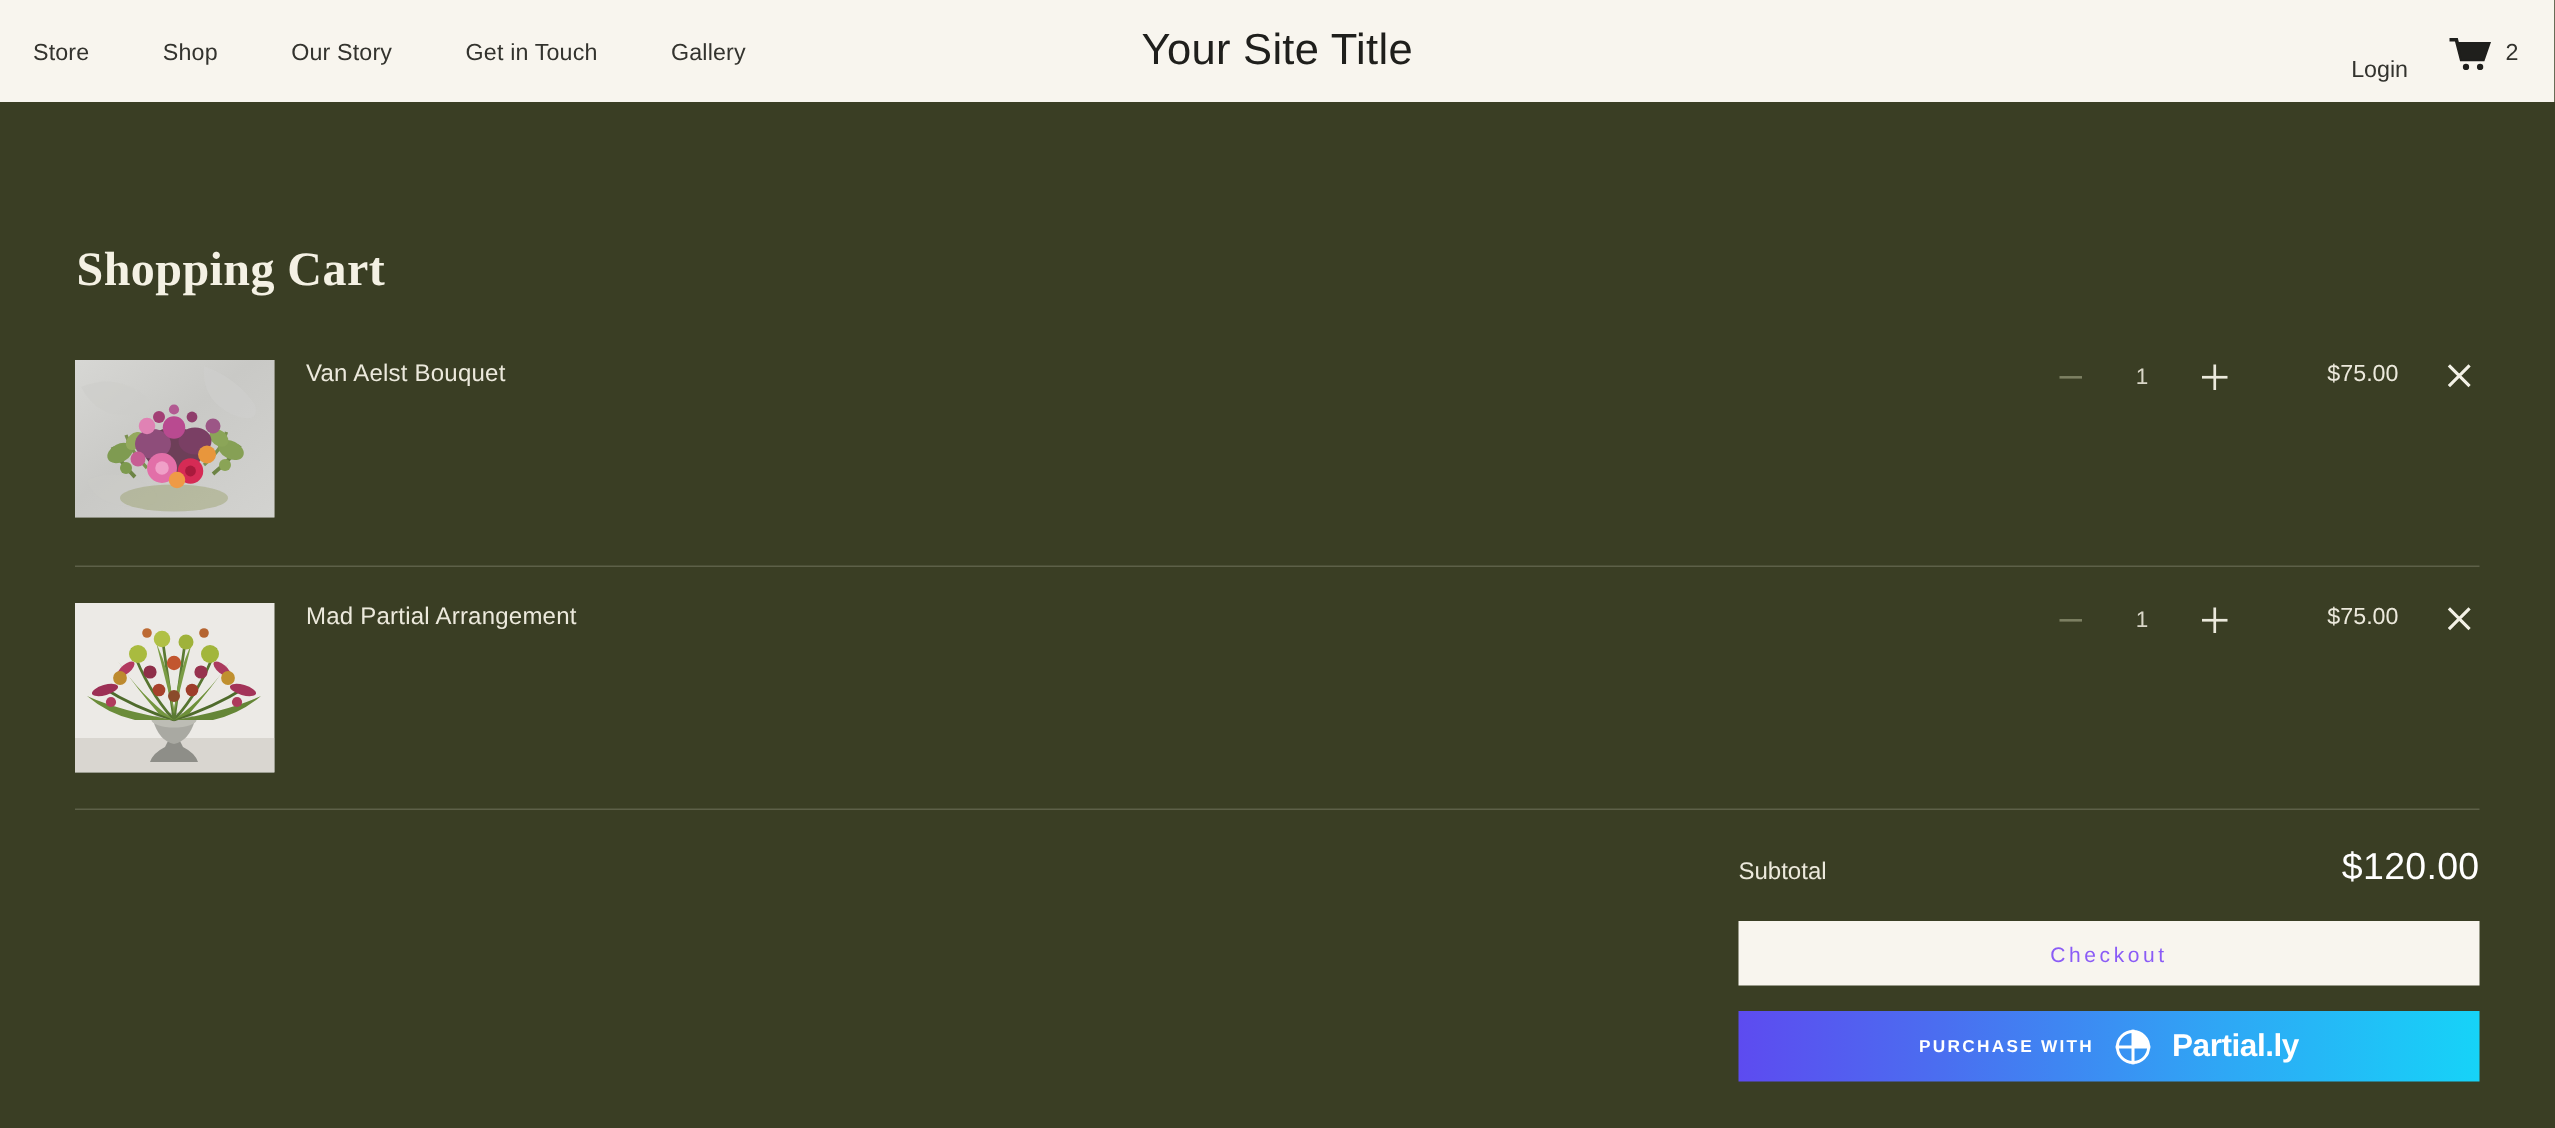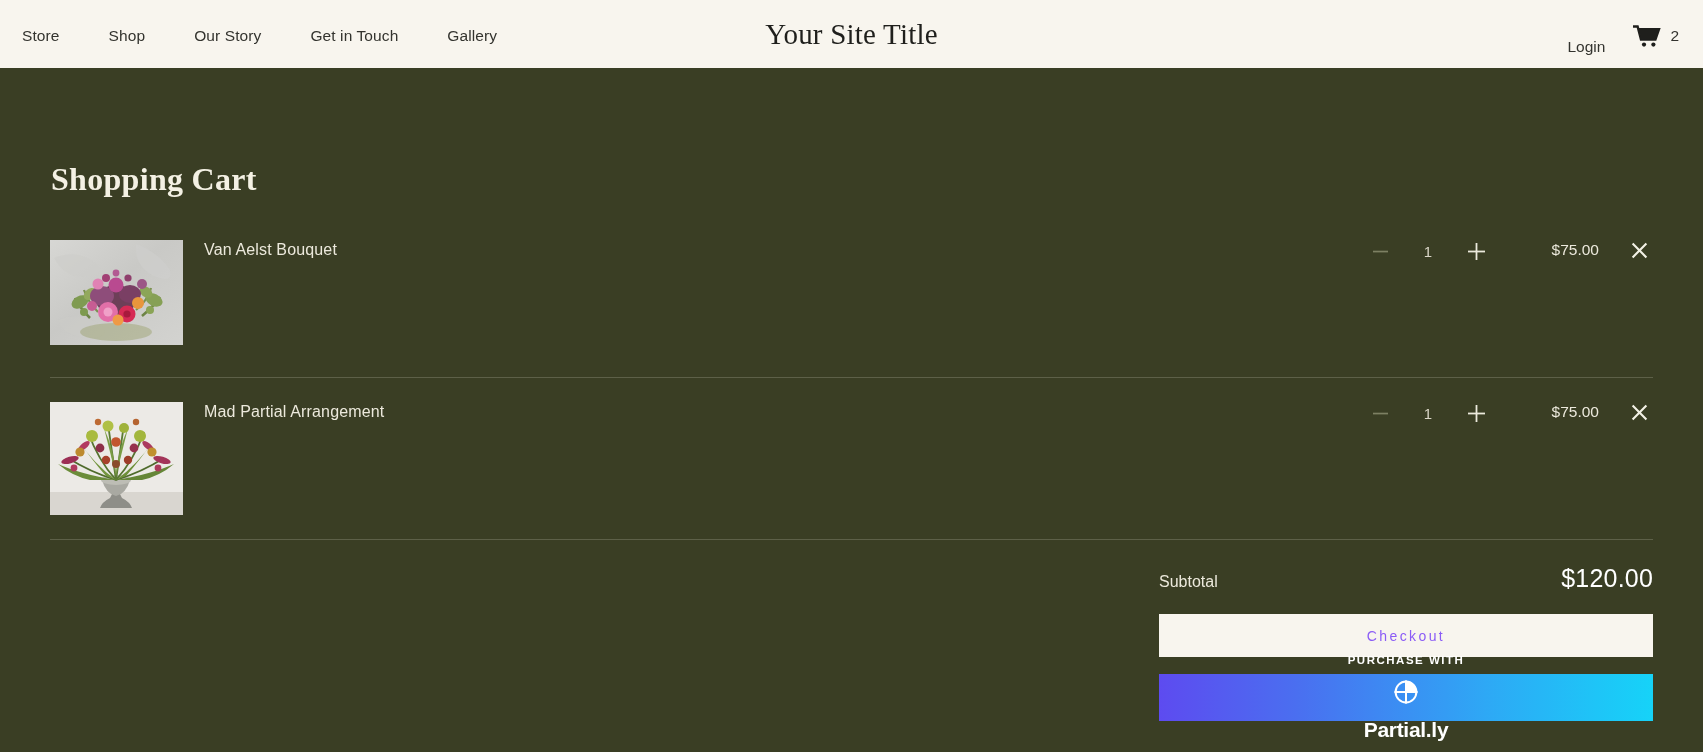--- a/index.html
+++ b/index.html
@@ -51,7 +51,7 @@
     left: 50%;
     top: 50%;
     transform: translate(-50%, -50%);
-    font-family: Liberation Serif, serif;
+    font-family: Liberation Sans, sans-serif;
     font-size: 29px;
     color: #1f1f1c;
     letter-spacing: 0.2px;

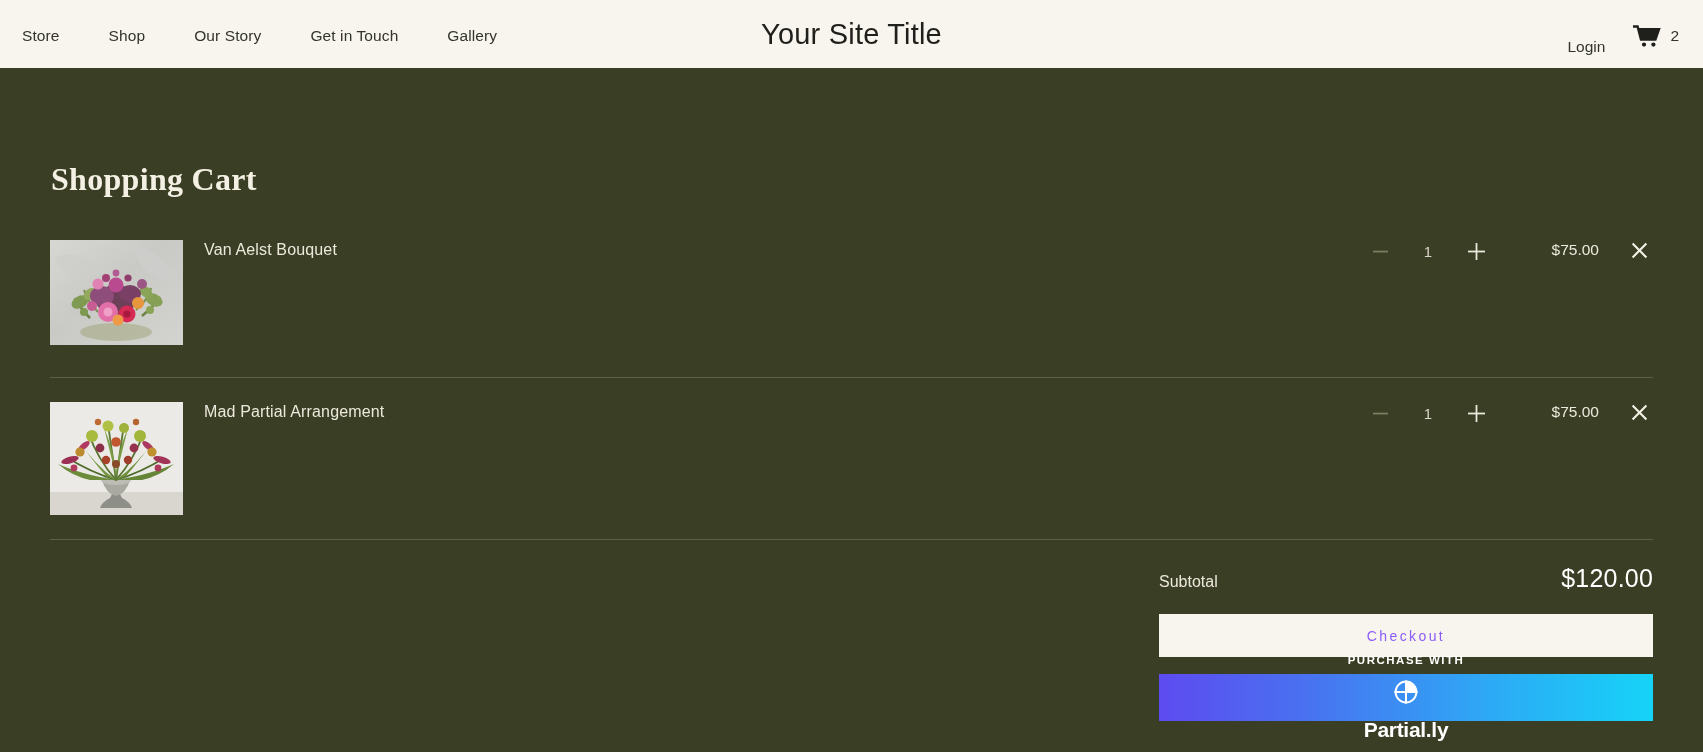--- a/index.html
+++ b/index.html
@@ -237,7 +237,6 @@
     border: none;
     cursor: pointer;
     background: linear-gradient(90deg, #5d4bf0 0%, #4a6ff0 28%, #2ea8f5 66%, #16d3f8 100%);
-    flex-direction: column;
   }
   .partially-label {
     color: #ffffff;

